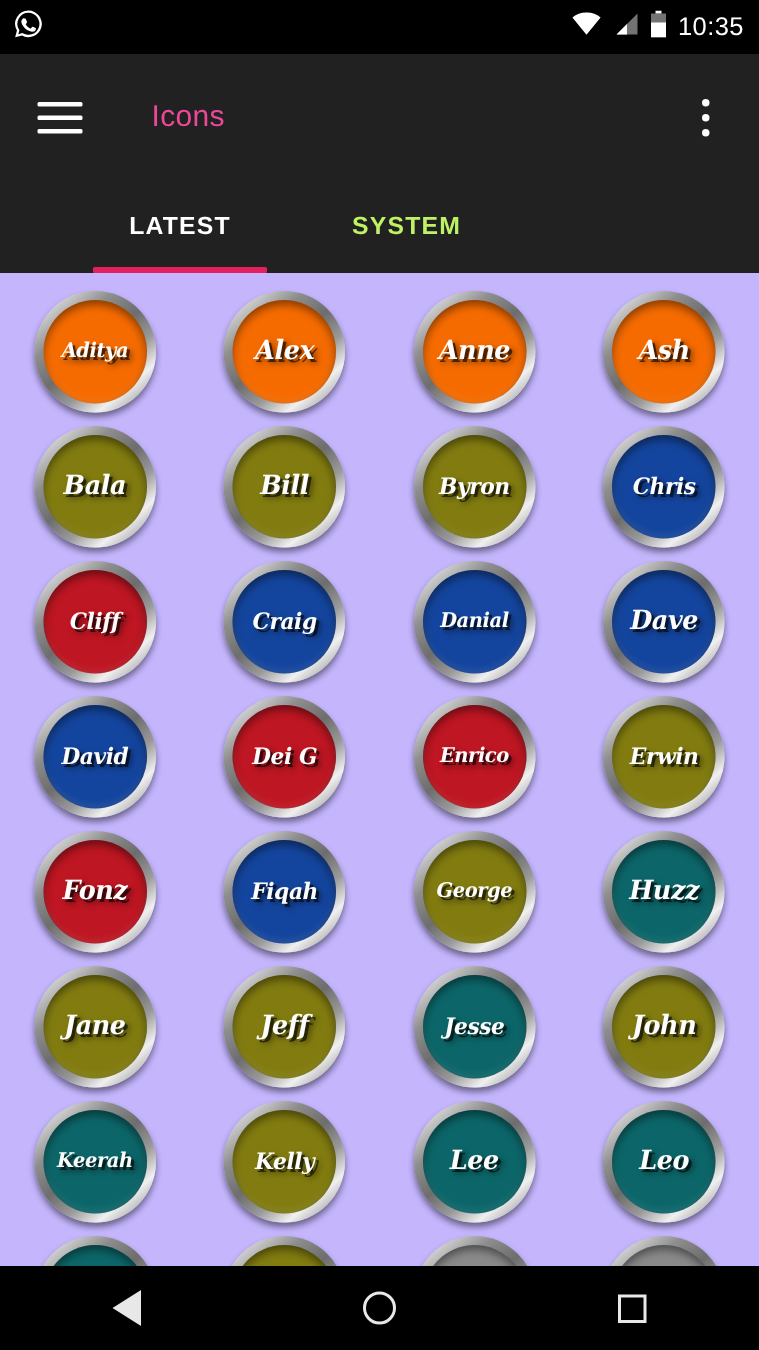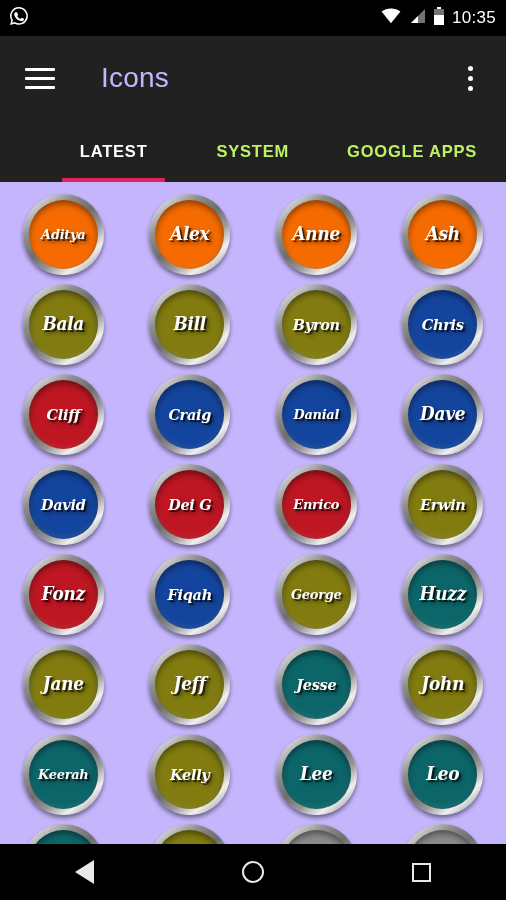--- a/index.html
+++ b/index.html
@@ -29,7 +29,7 @@
   .hamburger { width:60px; height:84px; display:flex; flex-direction:column;
     justify-content:center; align-items:center; gap:6px; margin-left:10px; }
   .hamburger span { display:block; width:30px; height:3px; background:#fff; border-radius:1px; }
-  .appbar-title { color:#c4b5fd; font-size:28px; font-weight:400; margin-left:31px; letter-spacing:.2px; }
+  .appbar-title { color:#ec4899; font-size:20px; font-weight:400; margin-left:31px; letter-spacing:.2px; }
   .overflow { margin-left:auto; margin-right:20px; width:32px; height:84px;
     display:flex; flex-direction:column; justify-content:center; align-items:center; gap:5px; }
   .overflow i { display:block; width:5px; height:5px; border-radius:50%; background:#fff; }

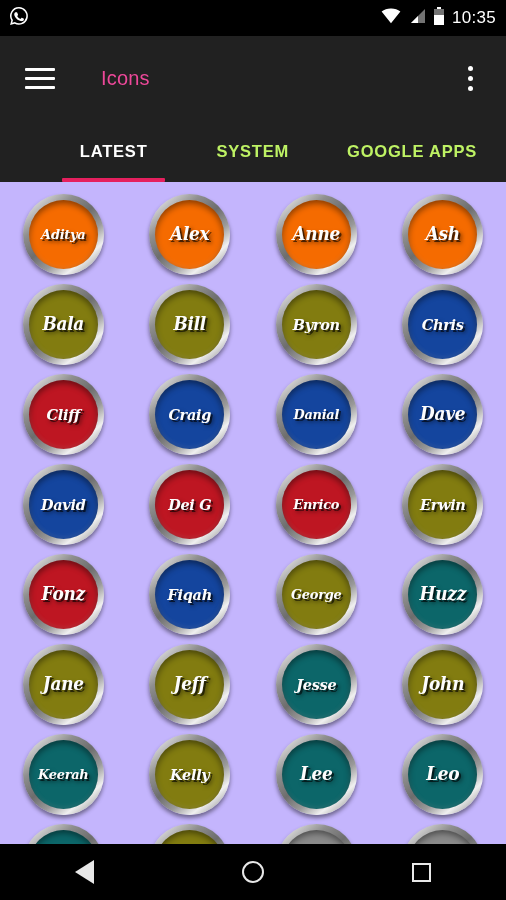--- a/index.html
+++ b/index.html
@@ -142,9 +142,6 @@
     <div class="tab t2">
       <span>SYSTEM</span>
     </div>
-    <div class="tab t3">
-      <span>GOOGLE APPS</span>
-    </div>
   </div>
 
   <div class="grid-wrap">

